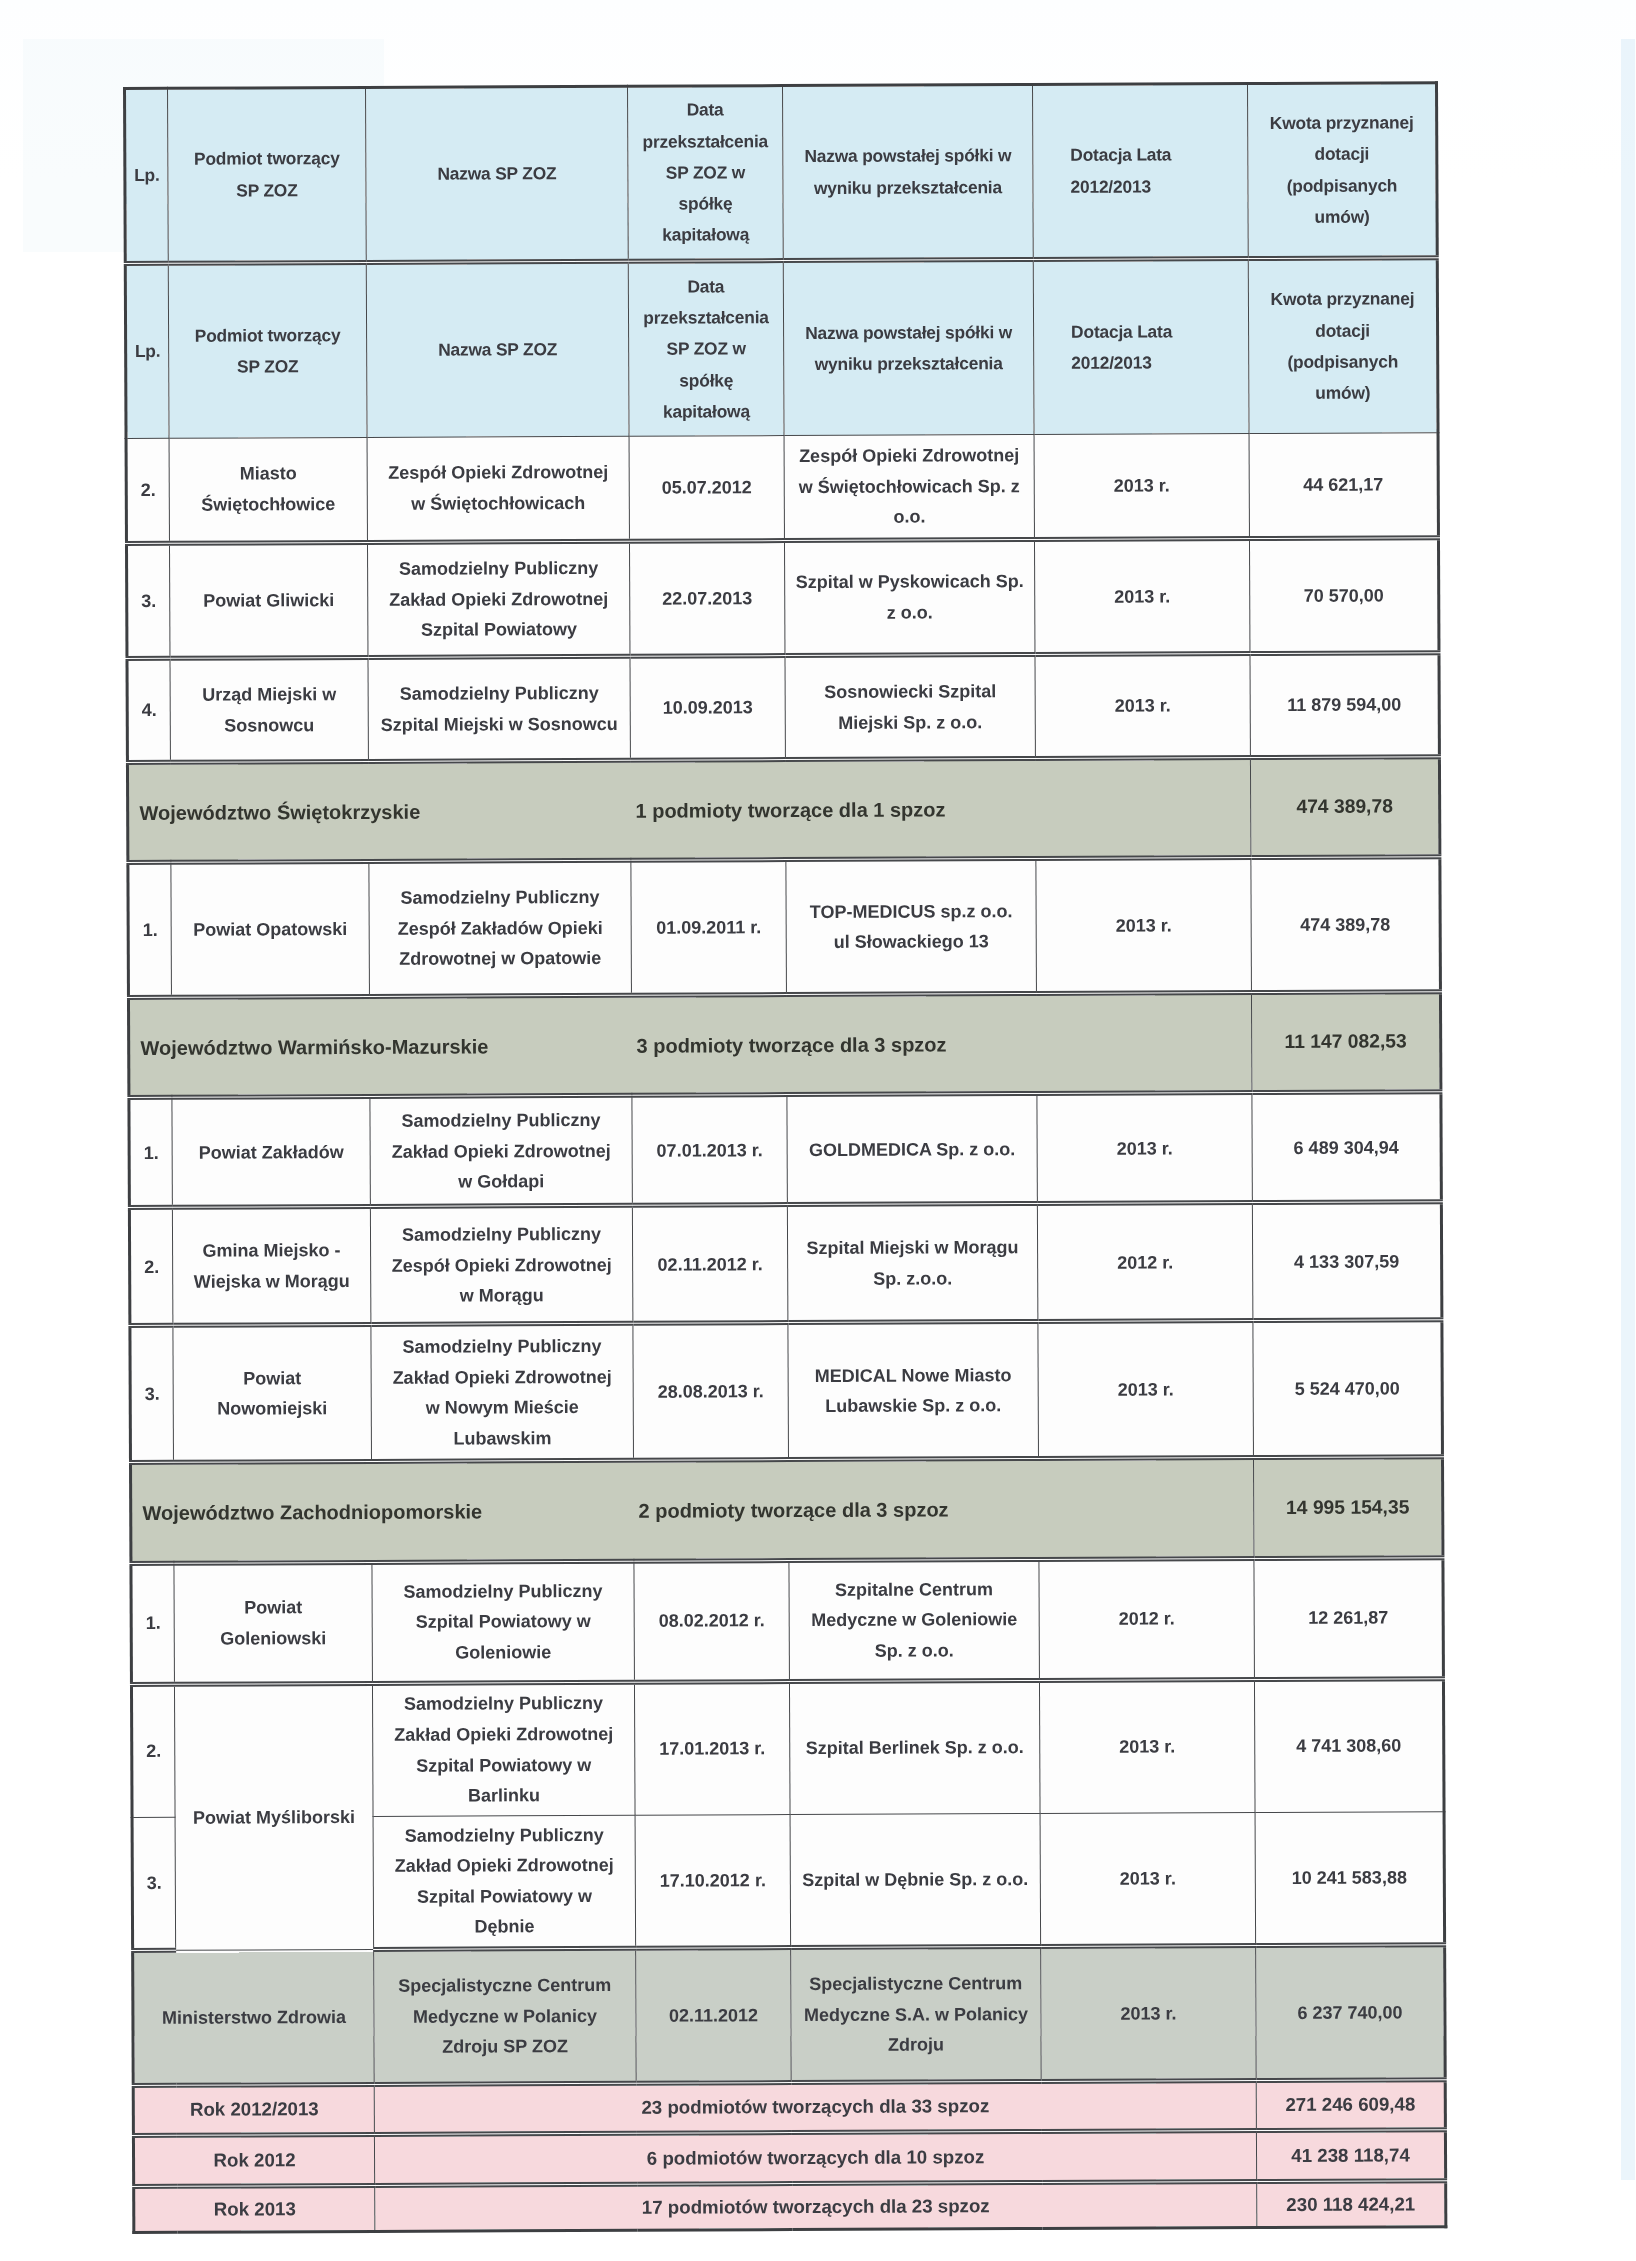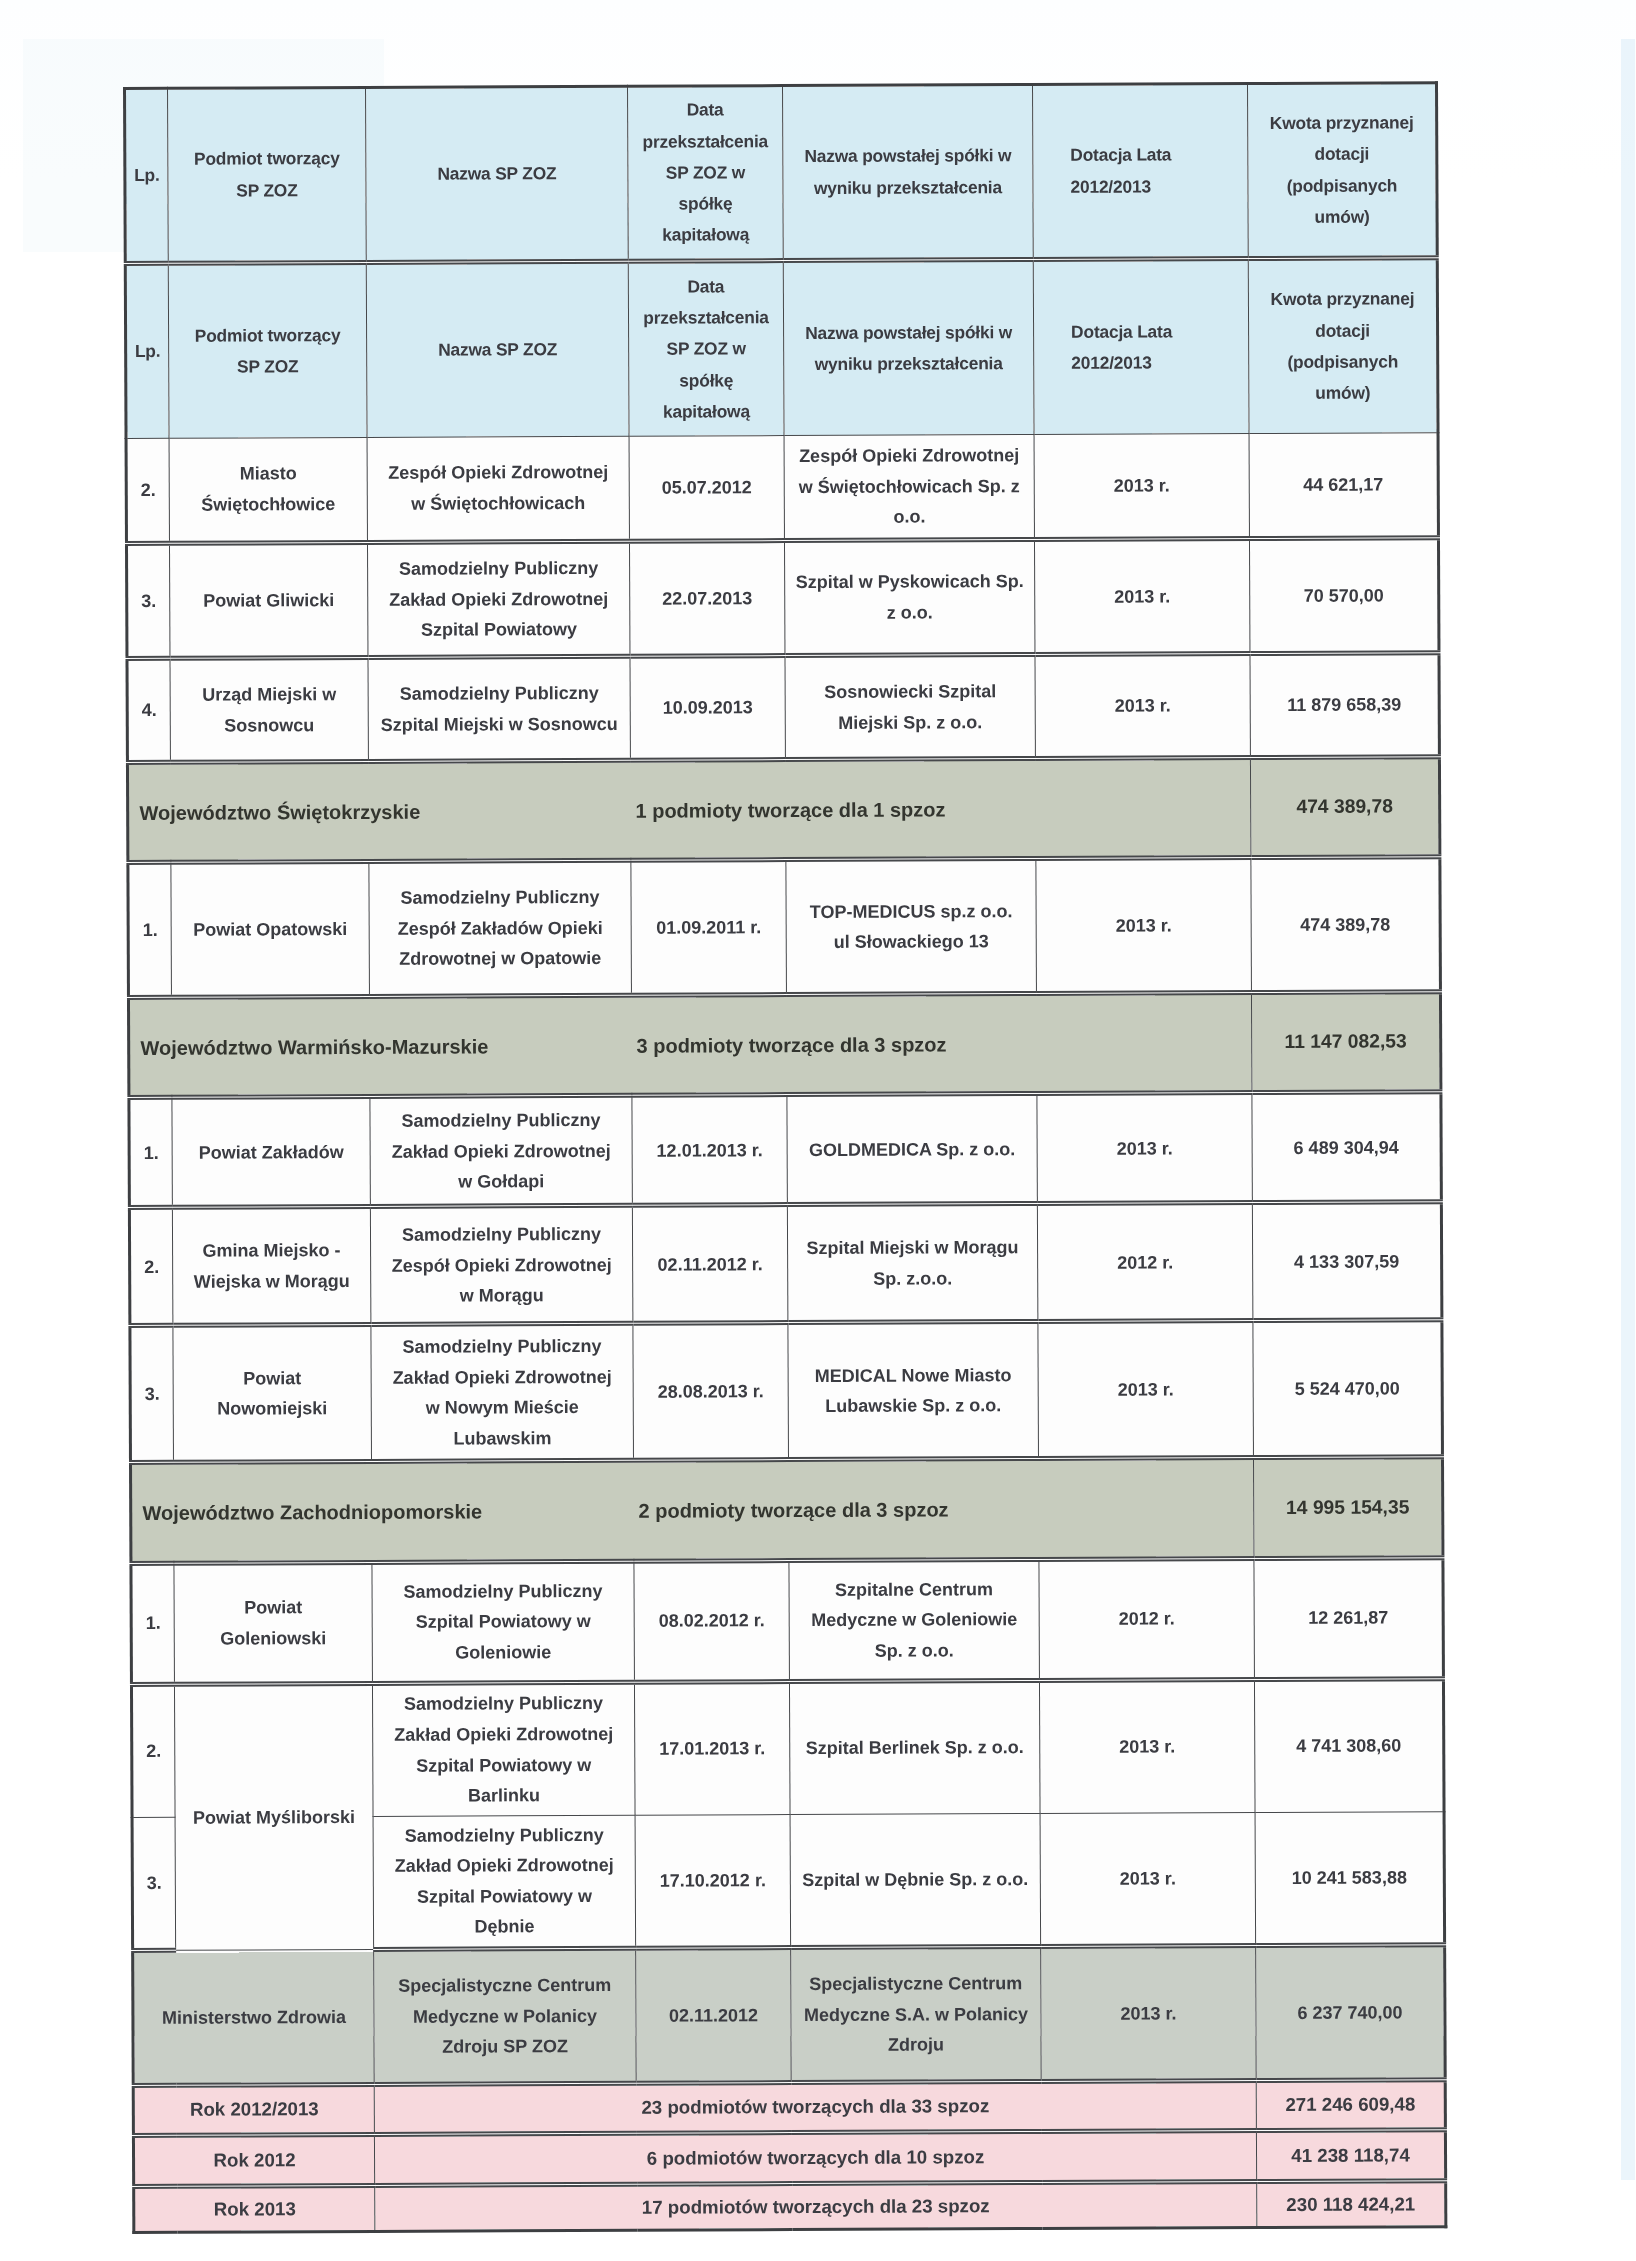--- a/index.html
+++ b/index.html
@@ -163,7 +163,7 @@
         <td>Sosnowiecki Szpital
 Miejski Sp. z o.o.</td>
         <td>2013 r.</td>
-        <td>11 879 658,39</td>
+        <td>11 879 594,00</td>
       </tr>
 
       <tr class="band sep" style="height:44px">

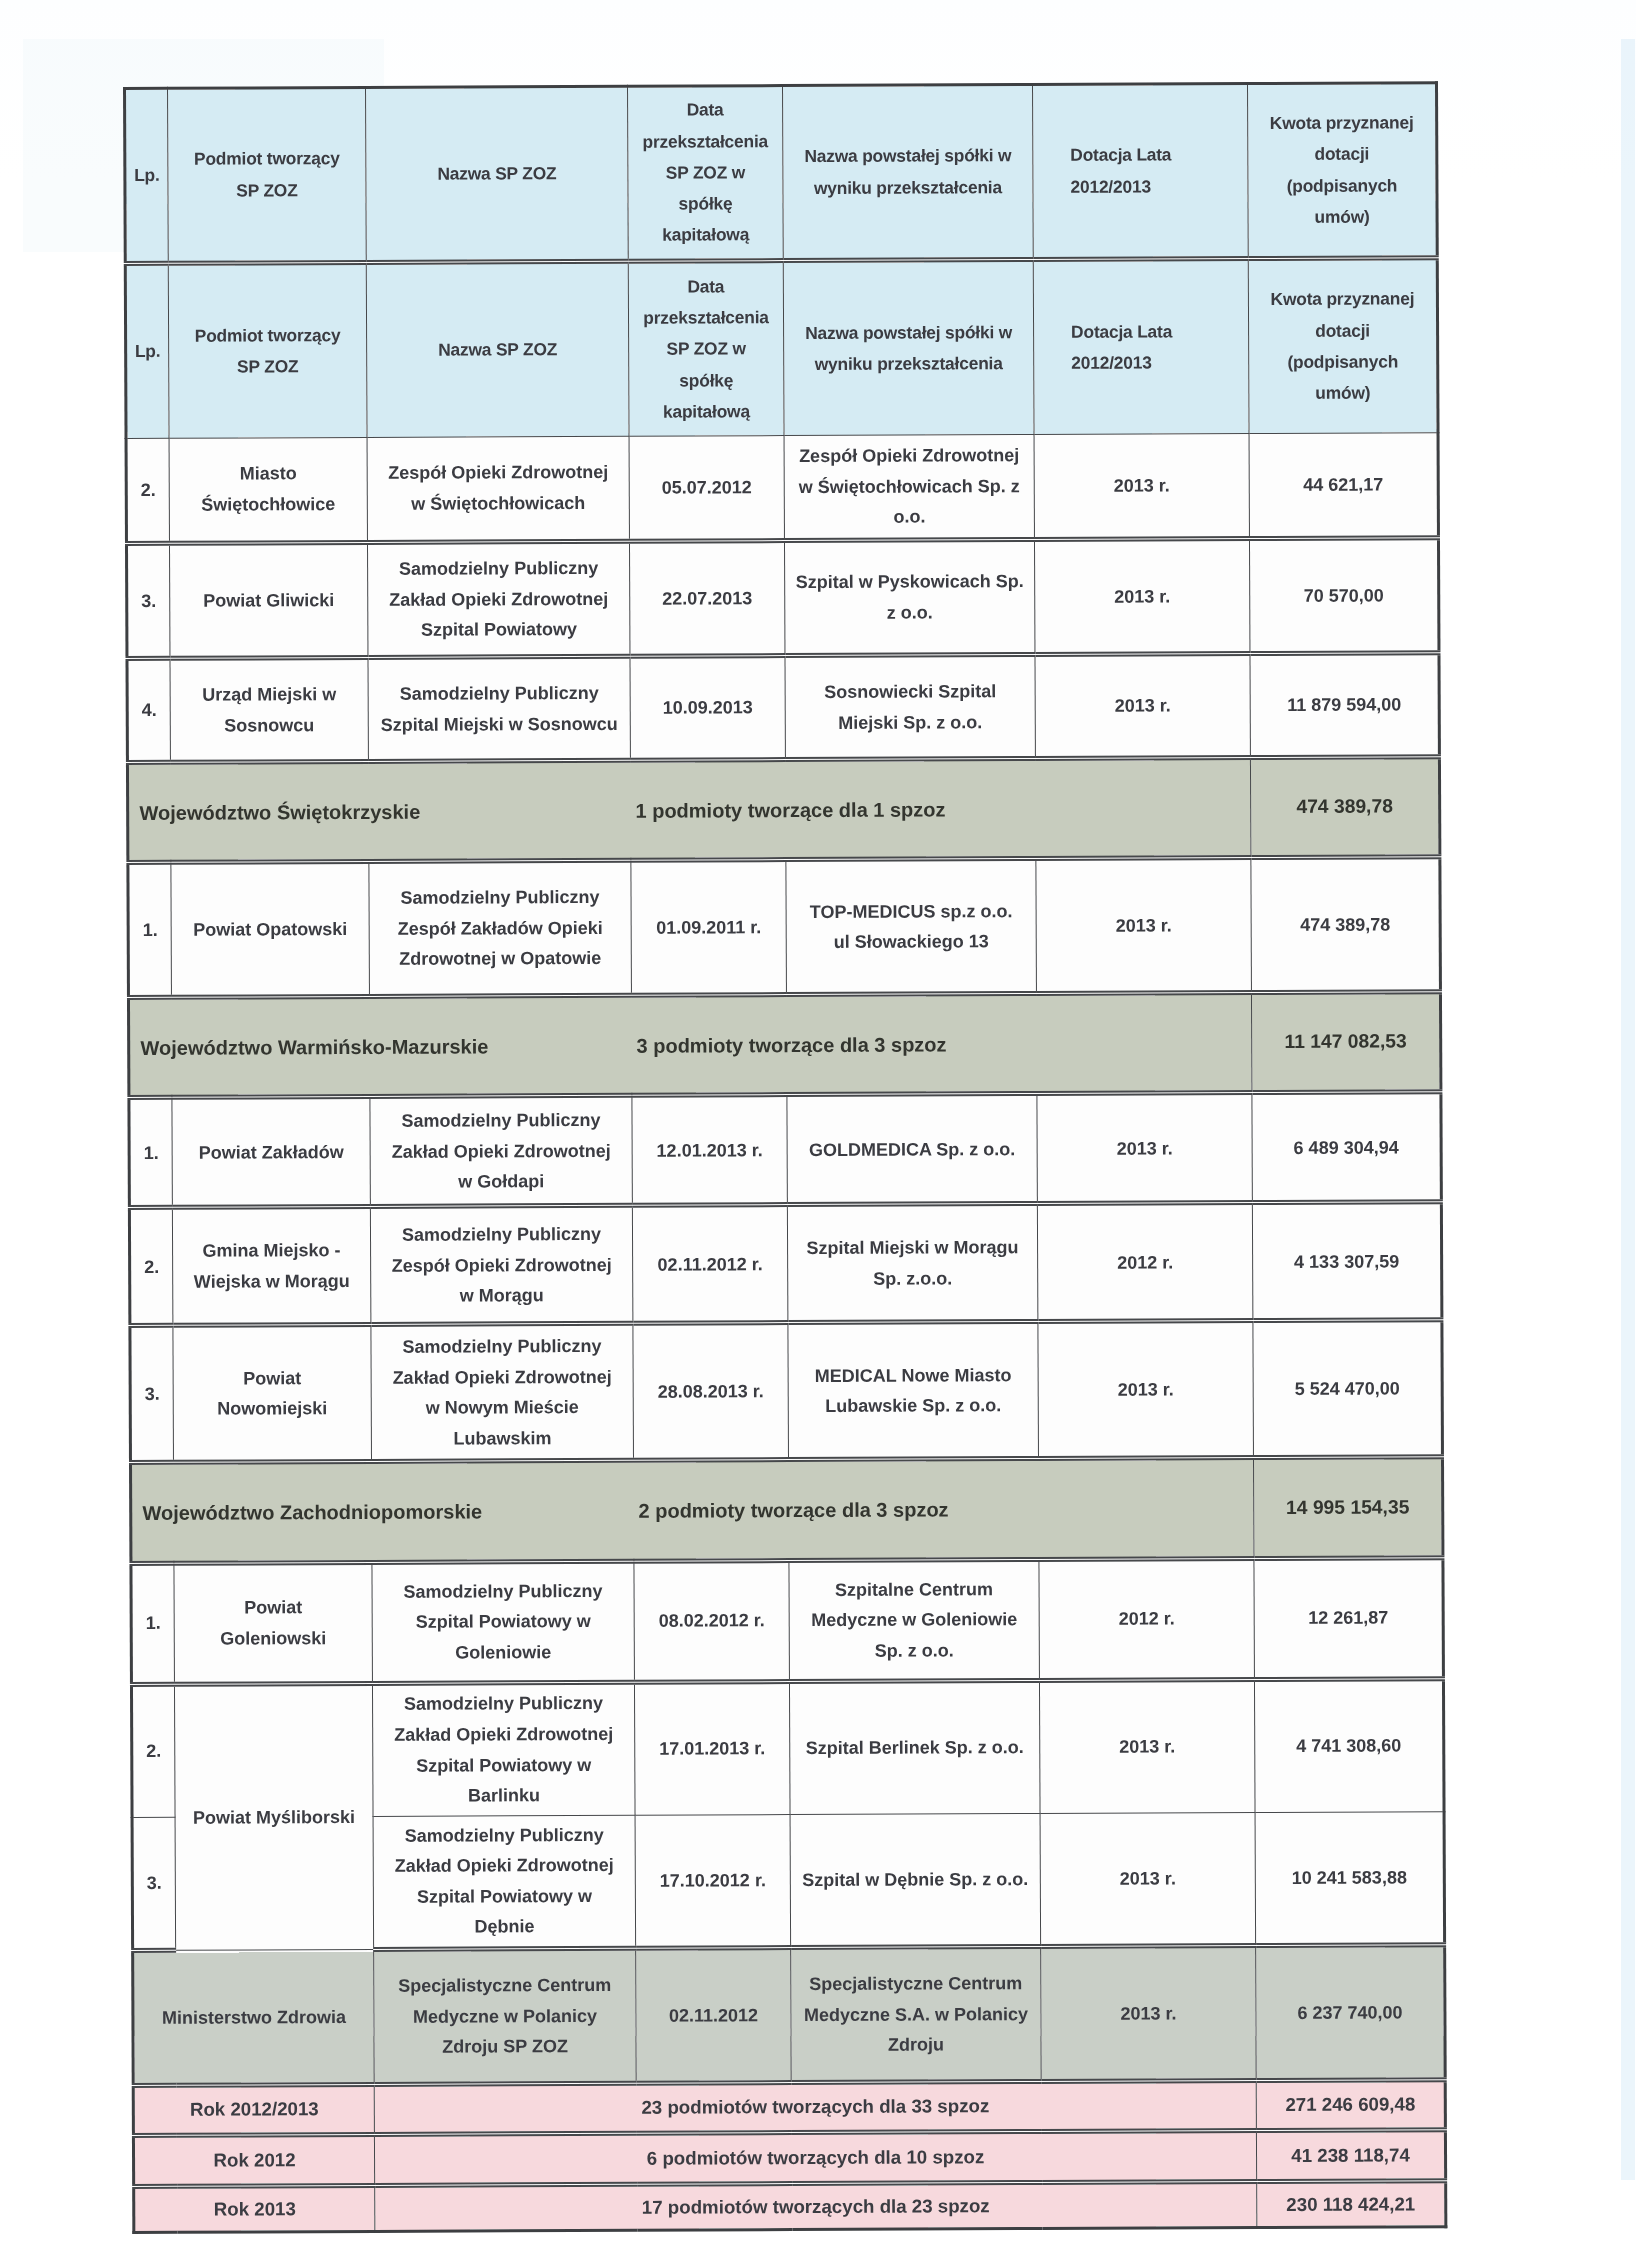--- a/index.html
+++ b/index.html
@@ -203,7 +203,7 @@
         <td>Samodzielny Publiczny
 Zakład Opieki Zdrowotnej
 w Gołdapi</td>
-        <td>12.01.2013 r.</td>
+        <td>07.01.2013 r.</td>
         <td>GOLDMEDICA Sp. z o.o.</td>
         <td>2013 r.</td>
         <td>6 489 304,94</td>

